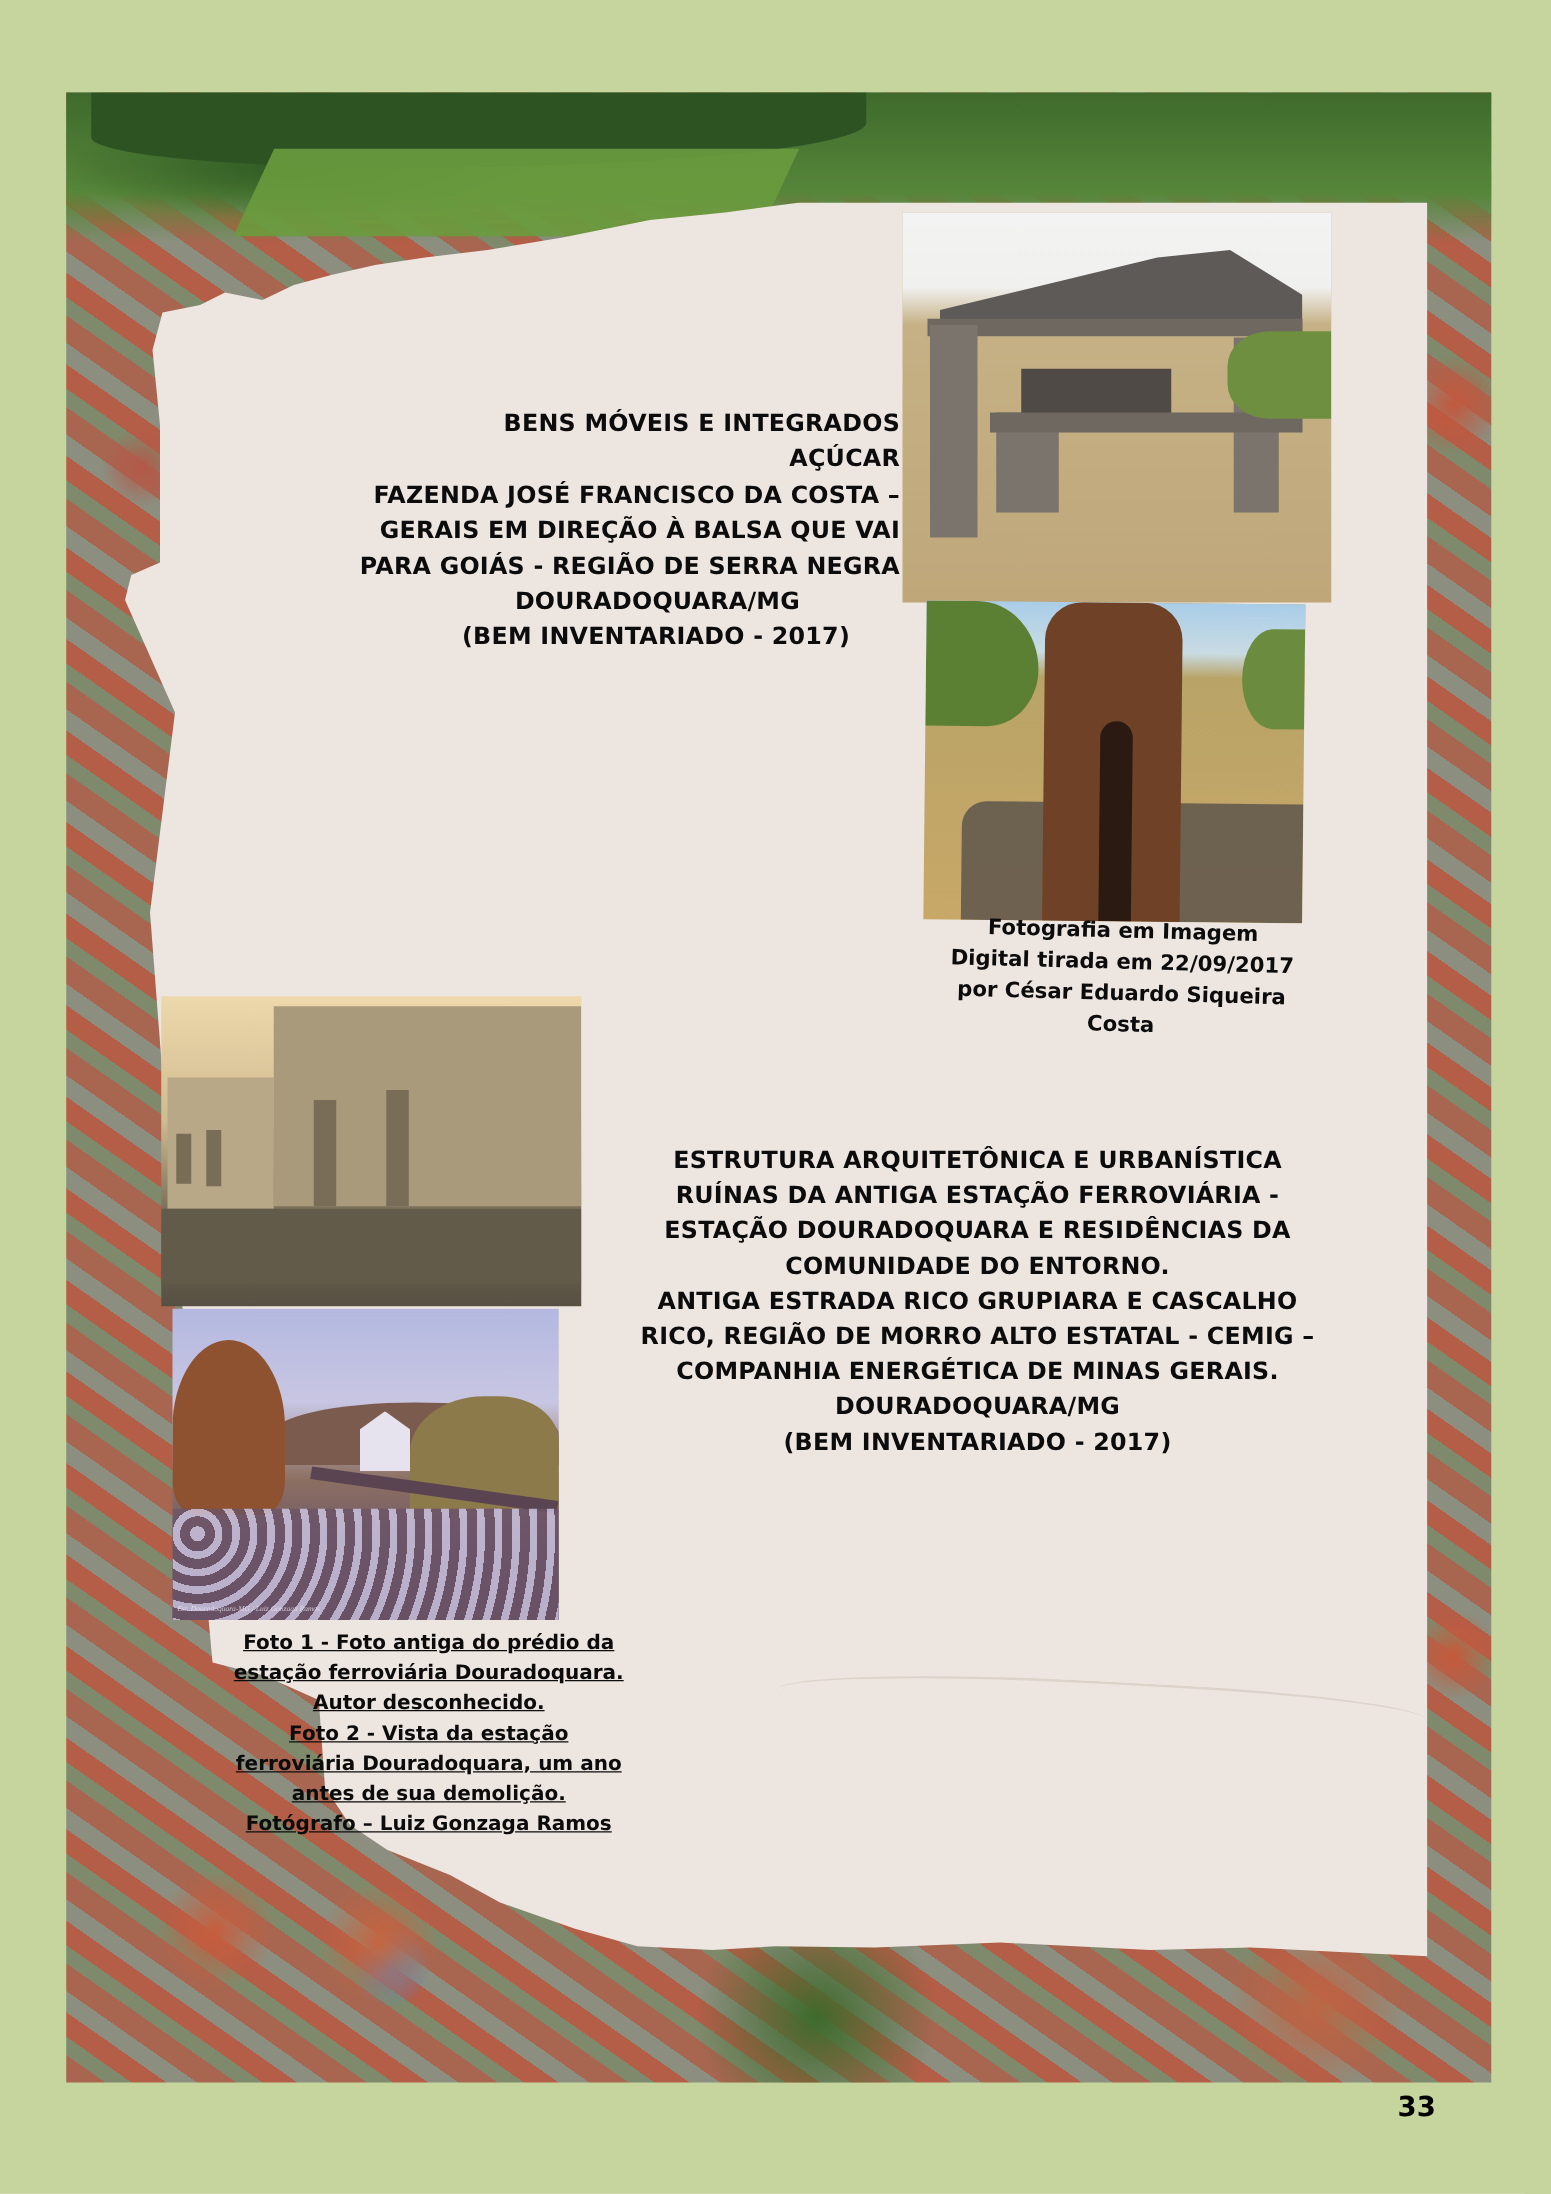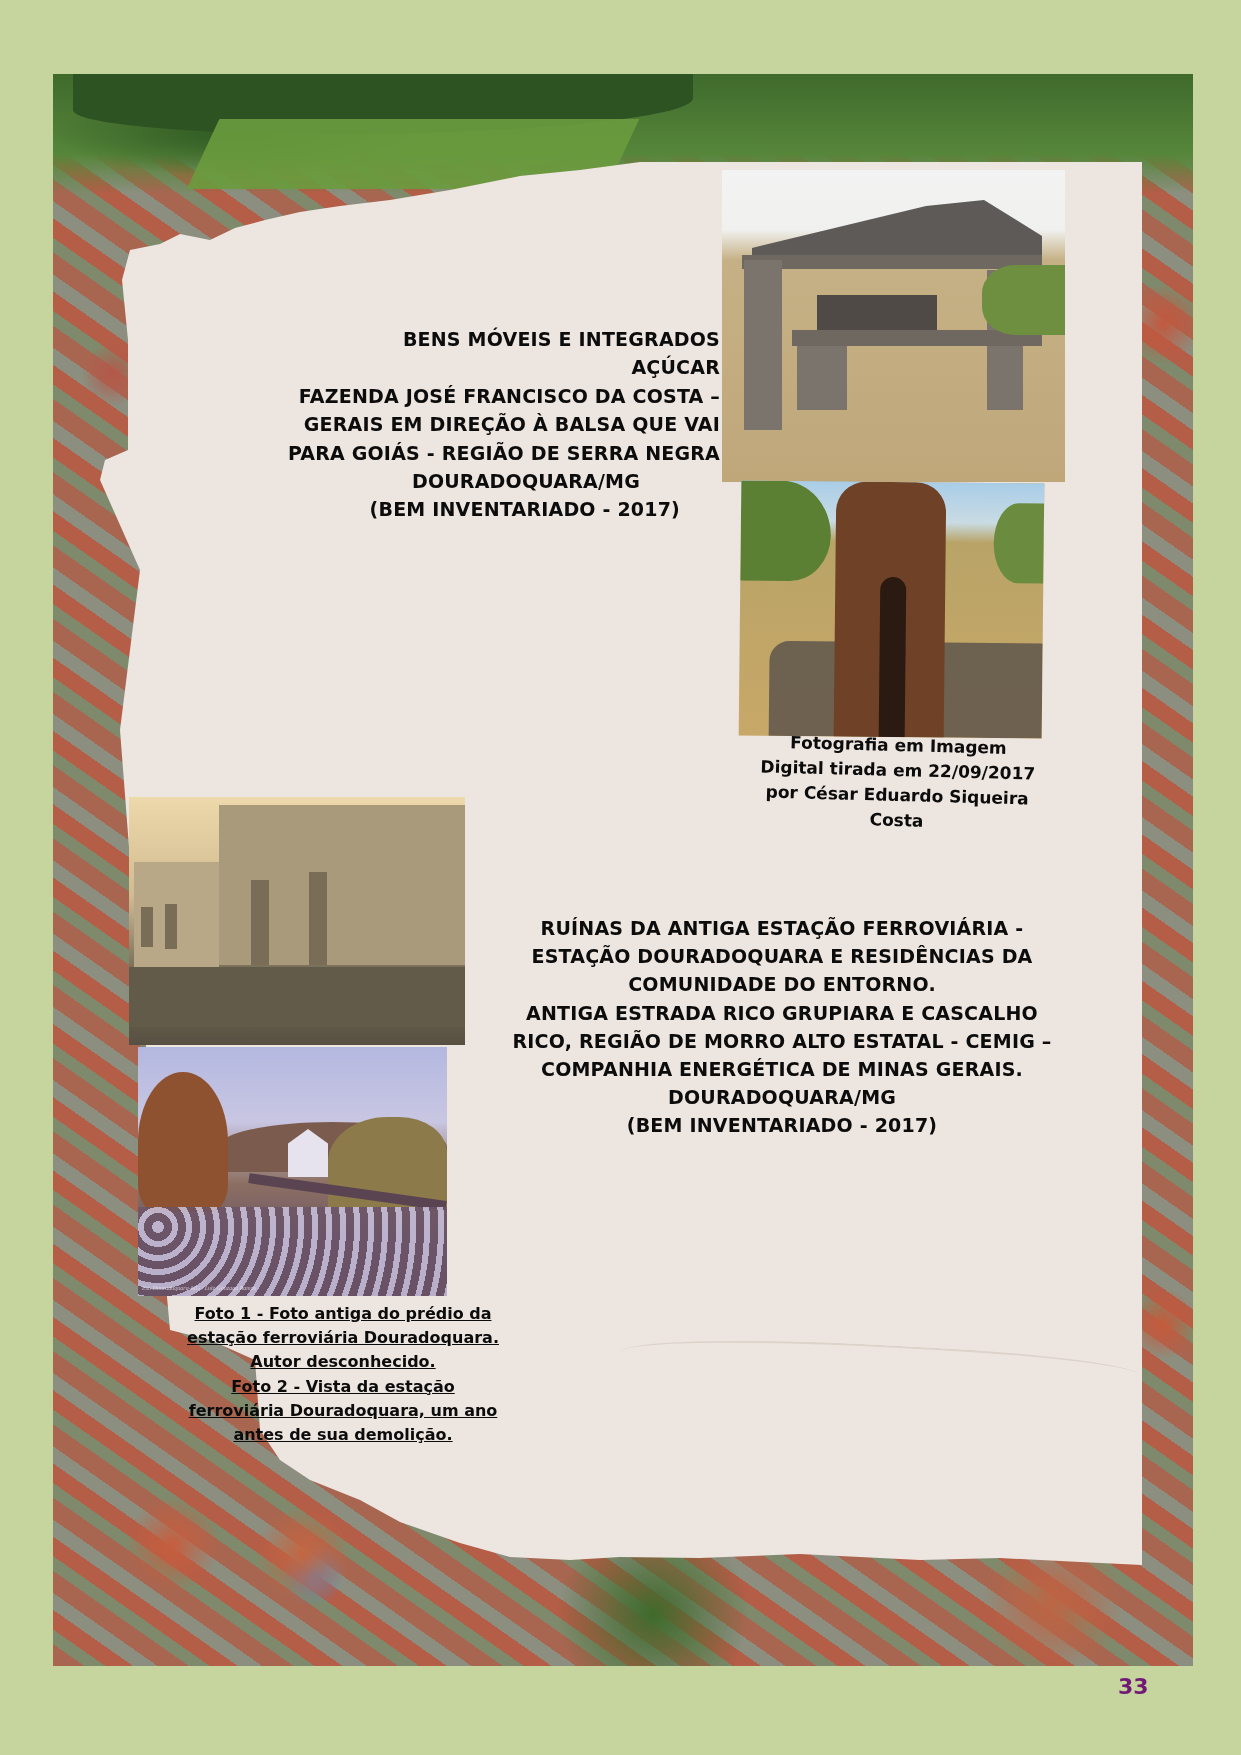--- a/index.html
+++ b/index.html
@@ -187,6 +187,7 @@
 </div>
 
 <div class="text-block heading-2">
+  <span class="line">ESTRUTURA ARQUITETÔNICA E URBANÍSTICA</span>
   <span class="line">RUÍNAS DA ANTIGA ESTAÇÃO FERROVIÁRIA -</span>
   <span class="line">ESTAÇÃO DOURADOQUARA E RESIDÊNCIAS DA</span>
   <span class="line">COMUNIDADE DO ENTORNO.</span>

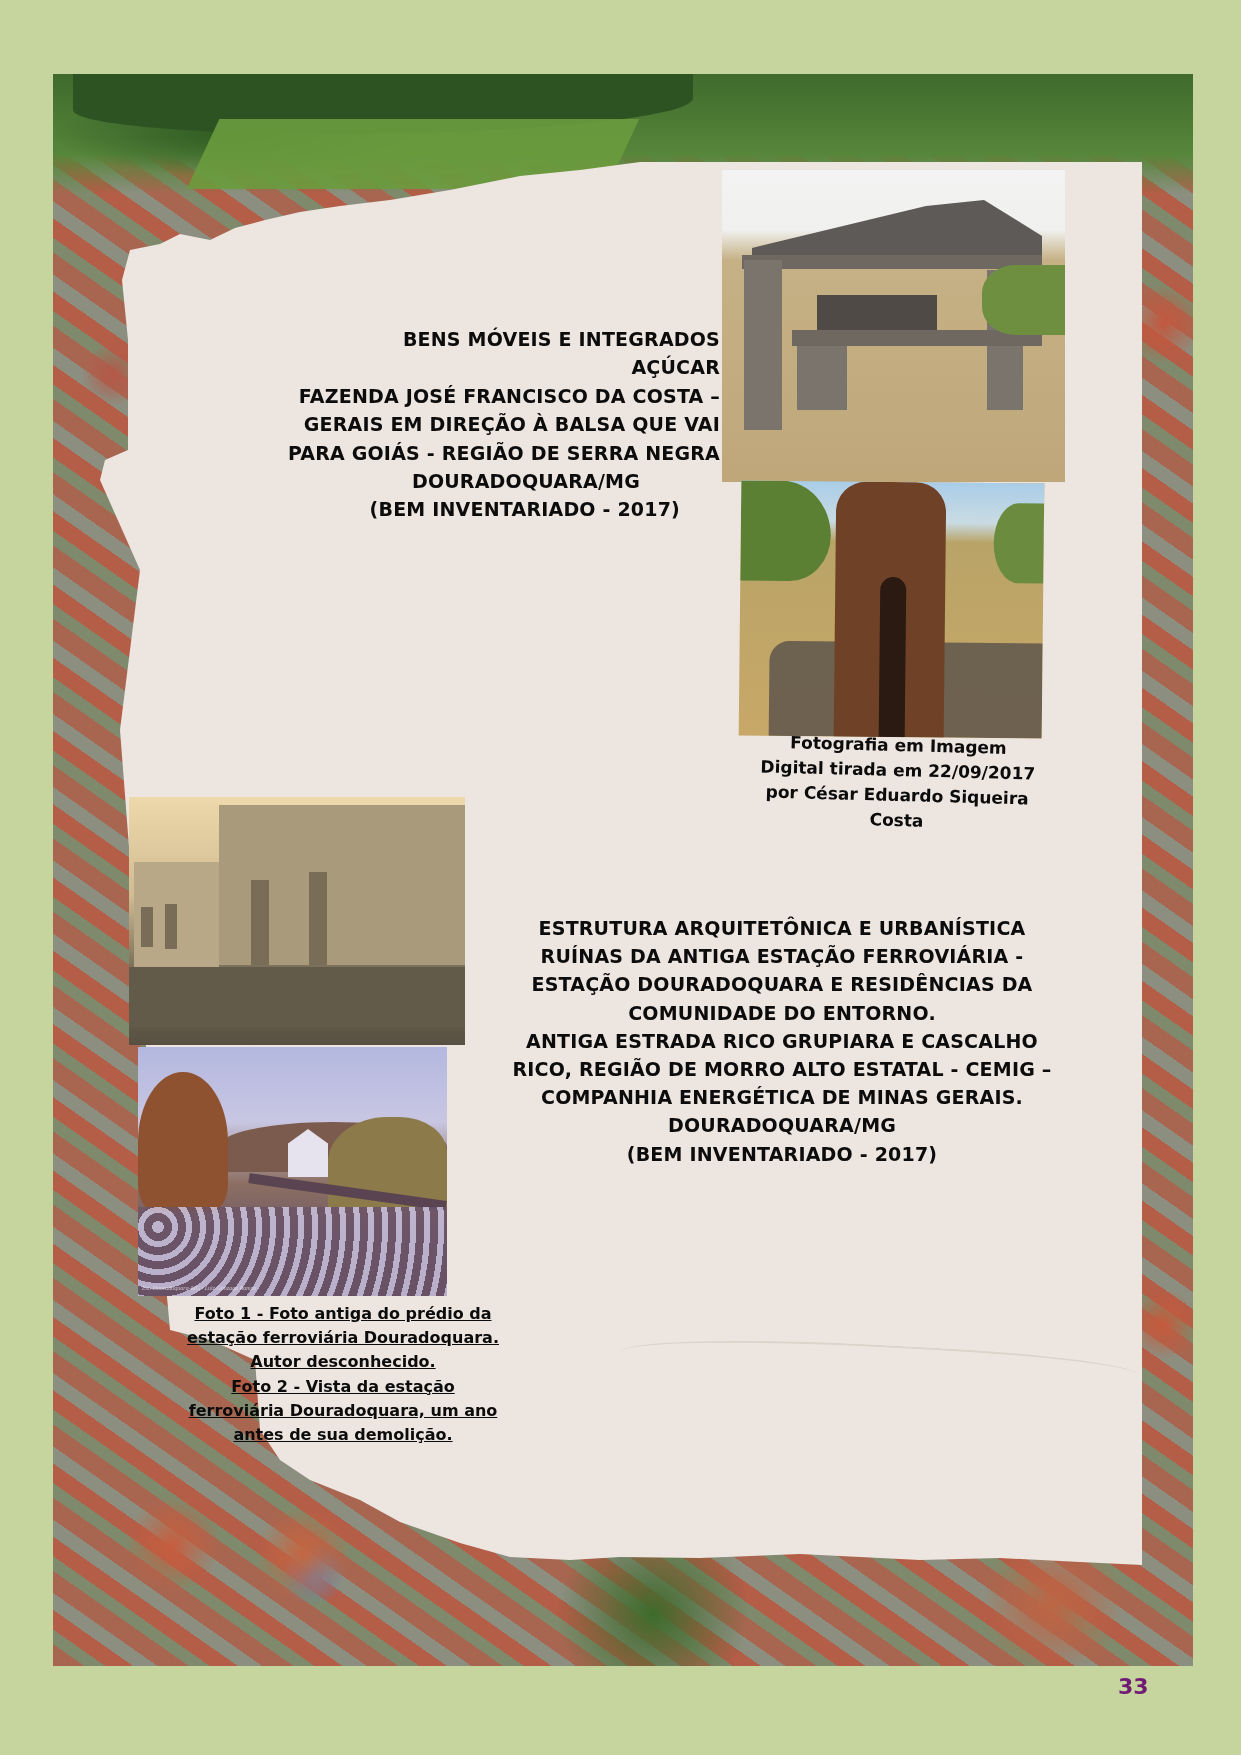--- a/index.html
+++ b/index.html
@@ -205,6 +205,7 @@
   <span class="line">Foto 2 - Vista da estação</span>
   <span class="line">ferroviária Douradoquara, um ano</span>
   <span class="line">antes de sua demolição.</span>
+  <span class="line">Fotógrafo – Luiz Gonzaga Ramos</span>
 </div>
 
 <div class="page-number">33</div>

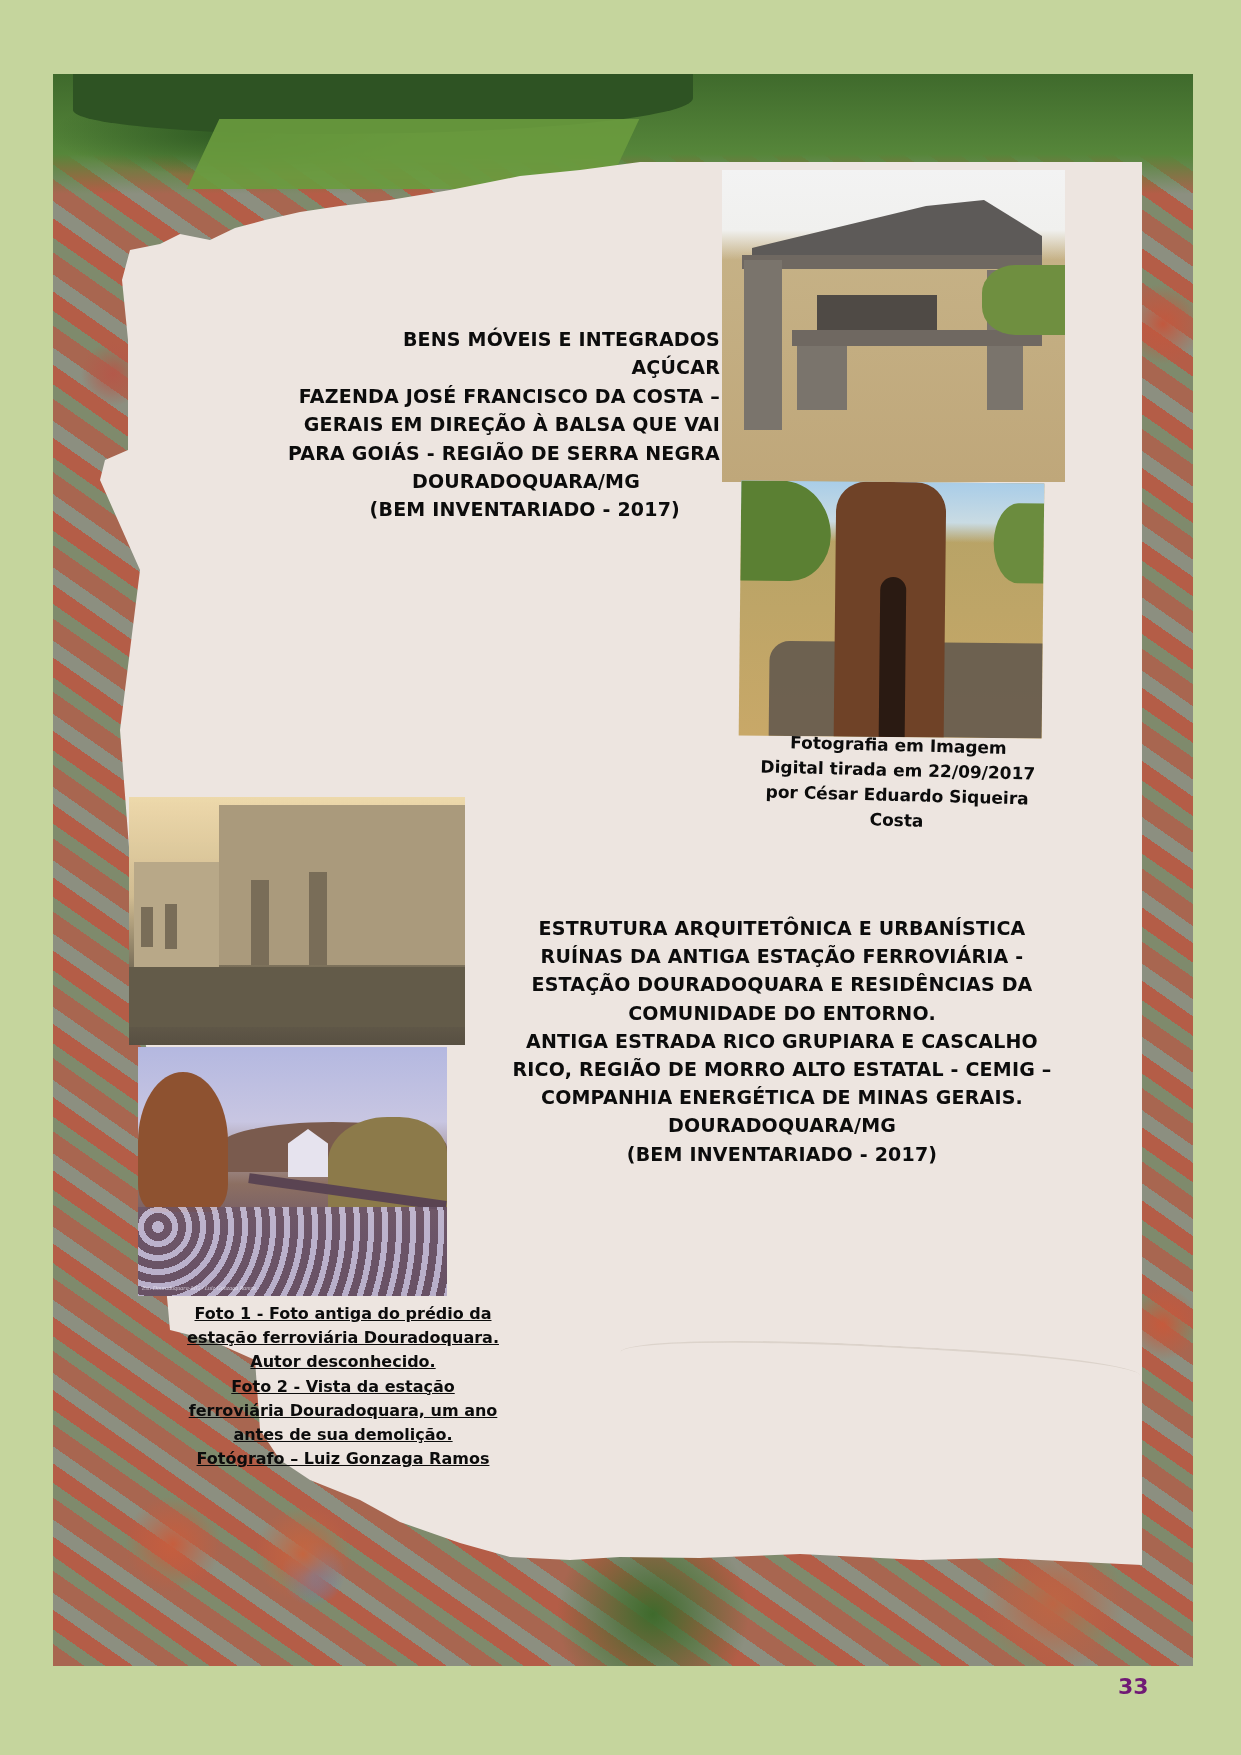--- a/index.html
+++ b/index.html
@@ -115,7 +115,7 @@
   .line { display: block; white-space: nowrap; }
   .page-number {
     position: absolute; left: 1118px; top: 1674px; font-size: 22px; font-weight: bold;
-    color: #701a75; font-family: "DejaVu Sans", sans-serif;
+    color: #000000; font-family: "DejaVu Sans", sans-serif;
   }
 </style>
 </head>

